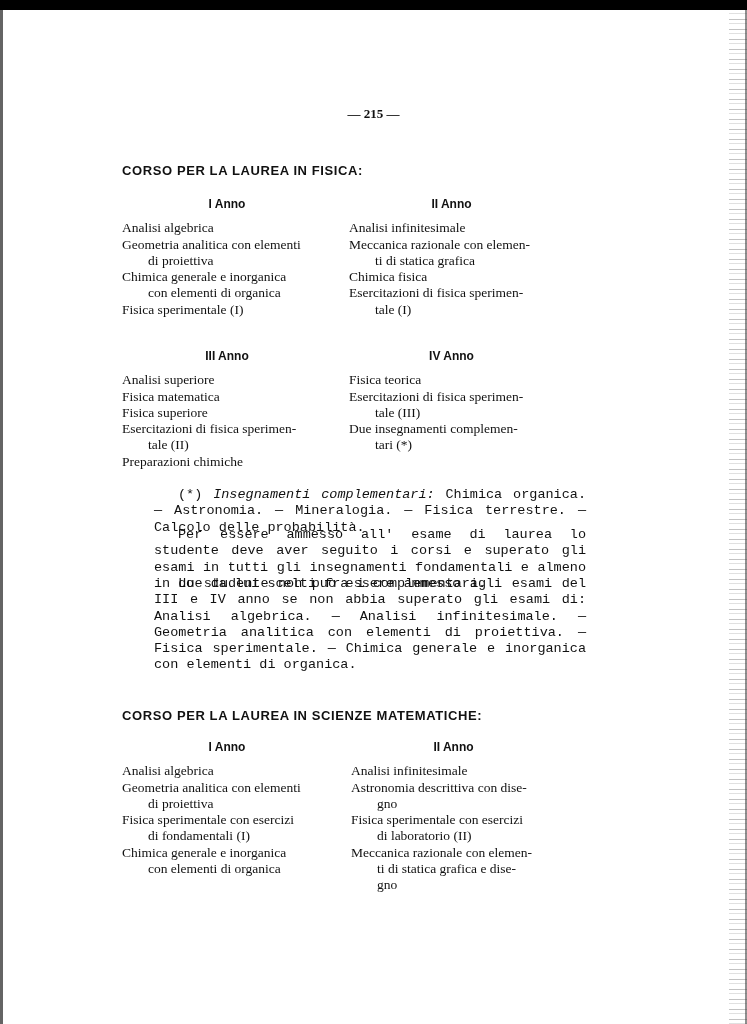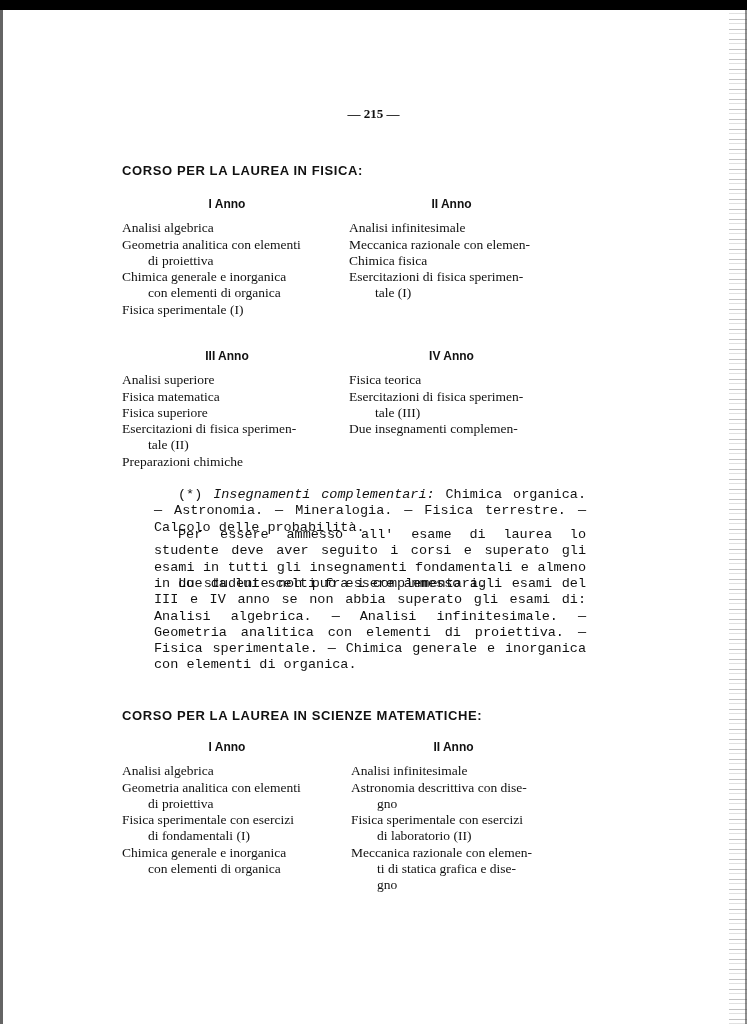--- a/index.html
+++ b/index.html
@@ -64,6 +64,7 @@
     </div>
     <div class="item">
       <div>Meccanica razionale con elemen-</div>
+      <div class="cont">ti di statica grafica</div>
     </div>
     <div class="item">
       <div>Chimica fisica</div>

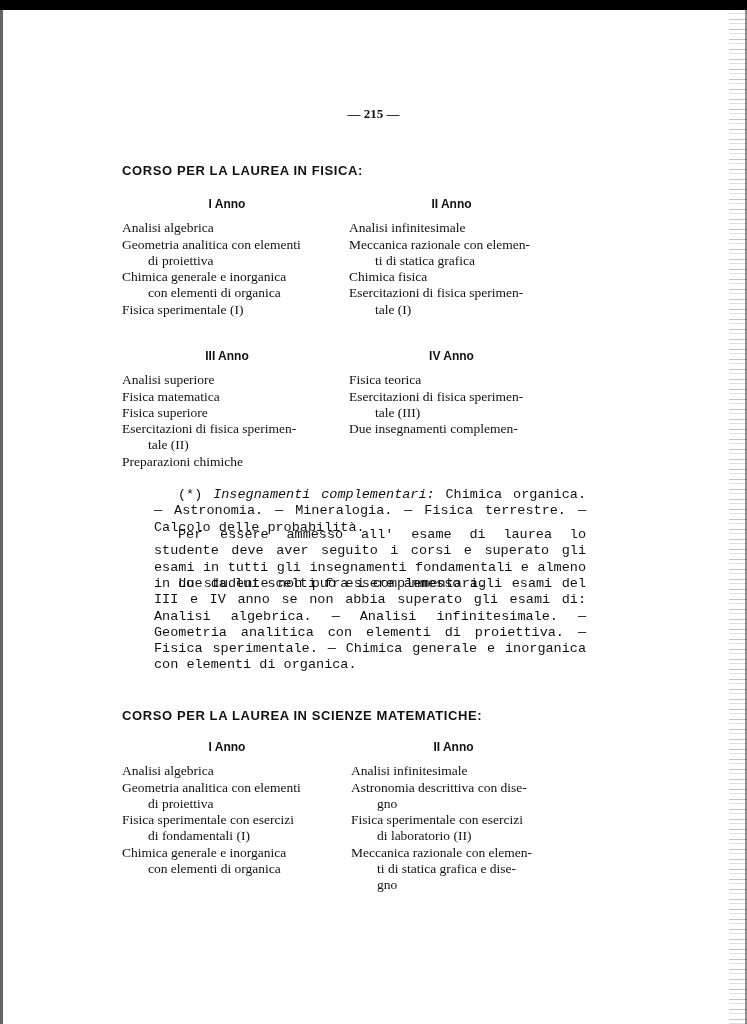--- a/index.html
+++ b/index.html
@@ -104,6 +104,7 @@
     </div>
     <div class="item">
       <div>Due insegnamenti complemen-</div>
+      <div class="cont">tari (*)</div>
     </div>
   </div>
 

